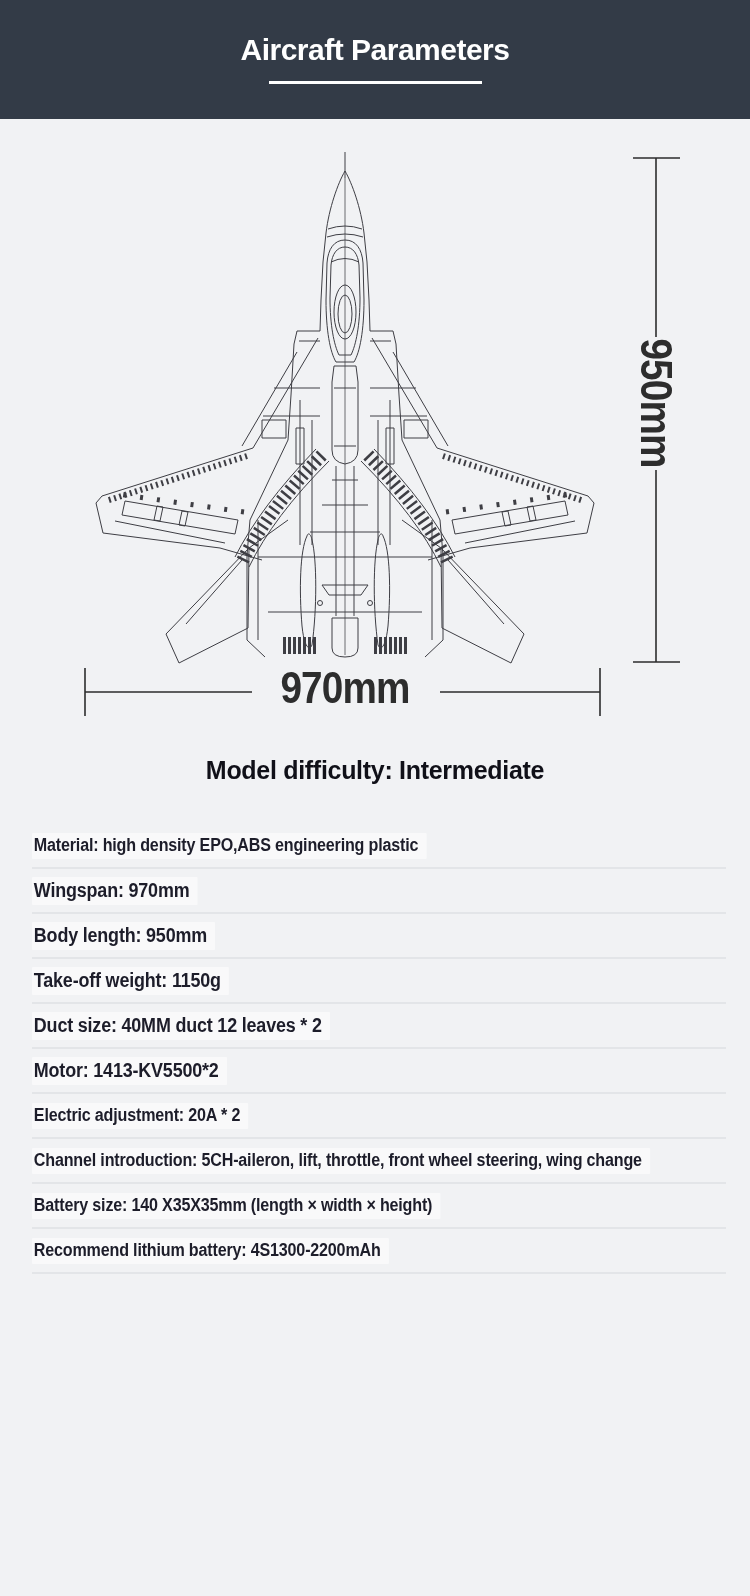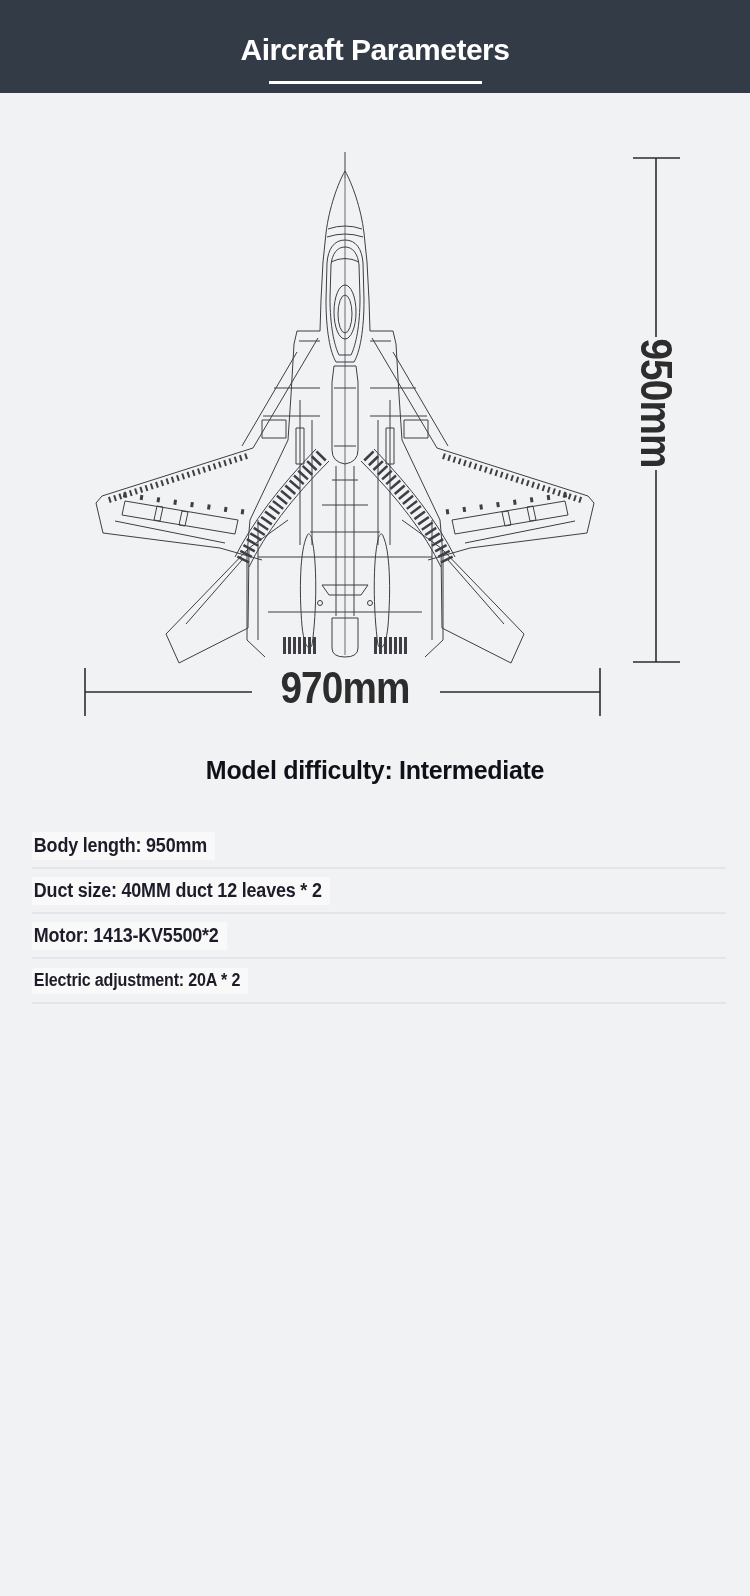--- a/index.html
+++ b/index.html
@@ -11,7 +11,7 @@
   .page{position:relative;width:750px;height:1596px;background:var(--page-bg);overflow:hidden;}
 
   
-  .header{position:absolute;top:0;left:0;width:750px;height:93px;background:var(--header-bg);}
+  .header{position:absolute;top:0;left:0;width:750px;height:119px;background:var(--header-bg);}
   .header-title{padding-top:33px;text-align:center;color:var(--title-text);
     font-size:30px;font-weight:bold;letter-spacing:-.5px;}
   .header-underline{width:213px;height:3px;background:#fff;margin:14px auto 0;}

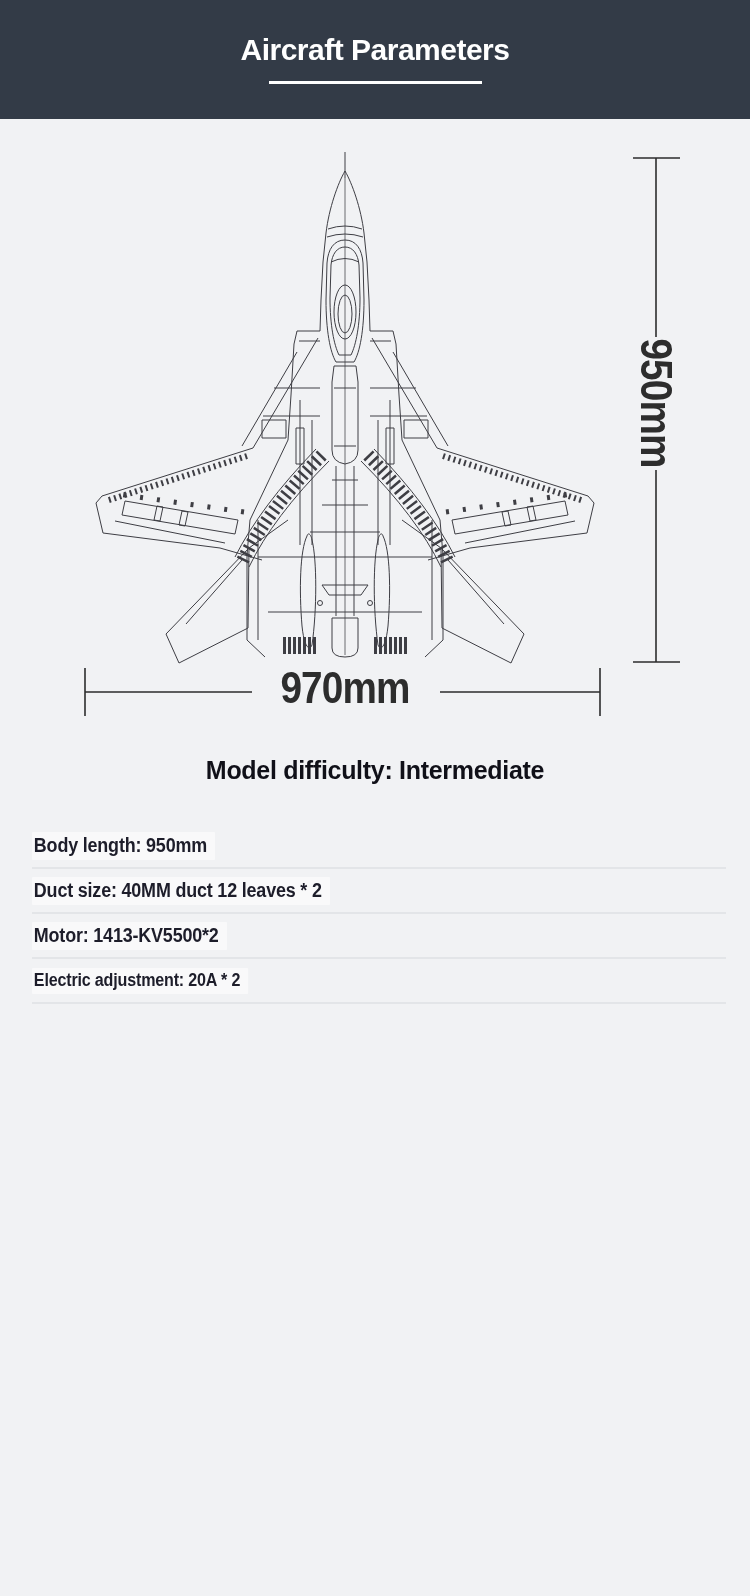--- a/index.html
+++ b/index.html
@@ -135,6 +135,9 @@
 
   <div class="specs">
       <div class="spec-row">
+        <span class="spec-label sz-m">Material: high density EPO,ABS engineering plastic</span>
+      </div>
+      <div class="spec-row">
         <span class="spec-label sz-l">Body length: 950mm</span>
       </div>
       <div class="spec-row">

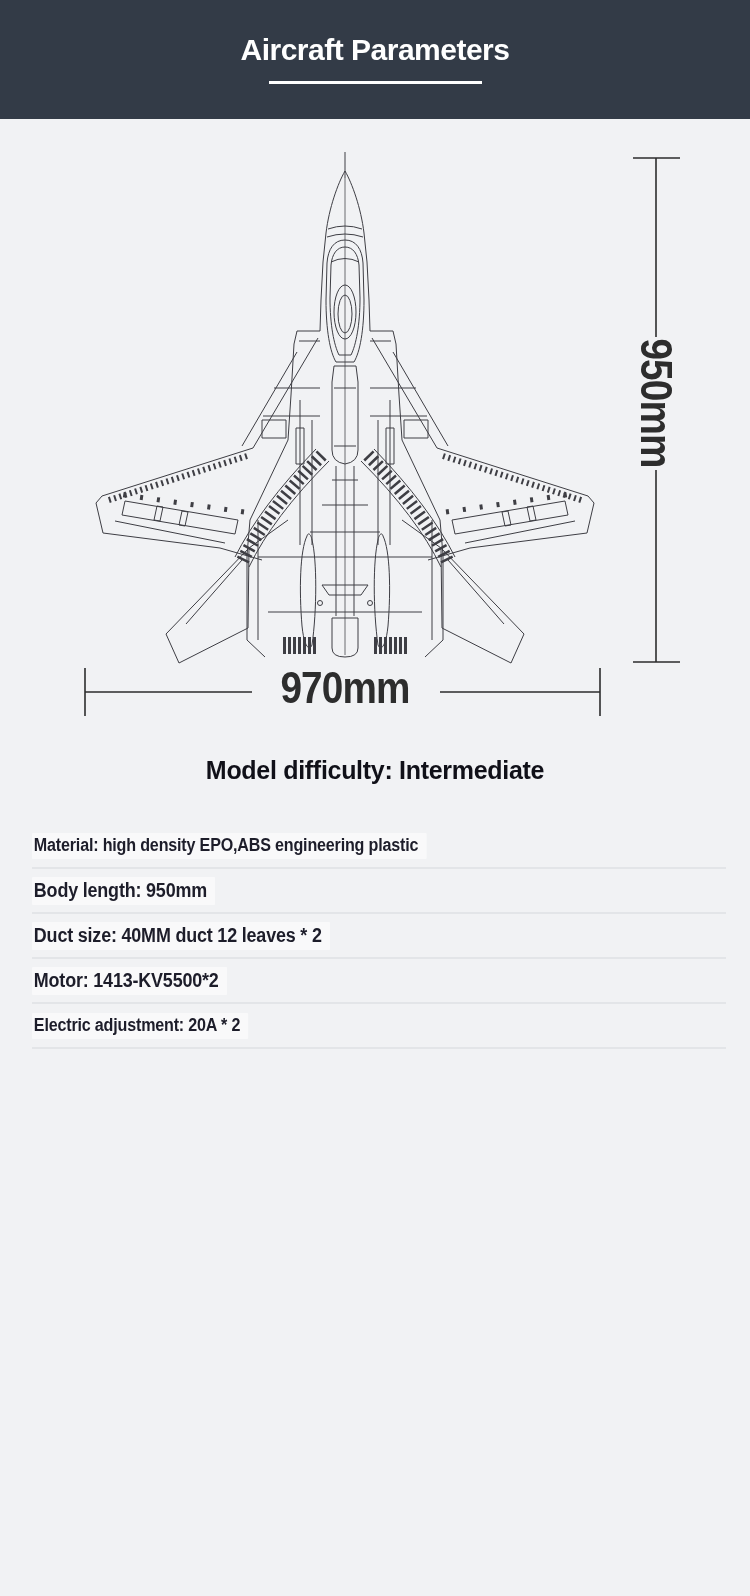--- a/index.html
+++ b/index.html
@@ -138,6 +138,9 @@
         <span class="spec-label sz-m">Material: high density EPO,ABS engineering plastic</span>
       </div>
       <div class="spec-row">
+        <span class="spec-label sz-l">Wingspan: 970mm</span>
+      </div>
+      <div class="spec-row">
         <span class="spec-label sz-l">Body length: 950mm</span>
       </div>
       <div class="spec-row">

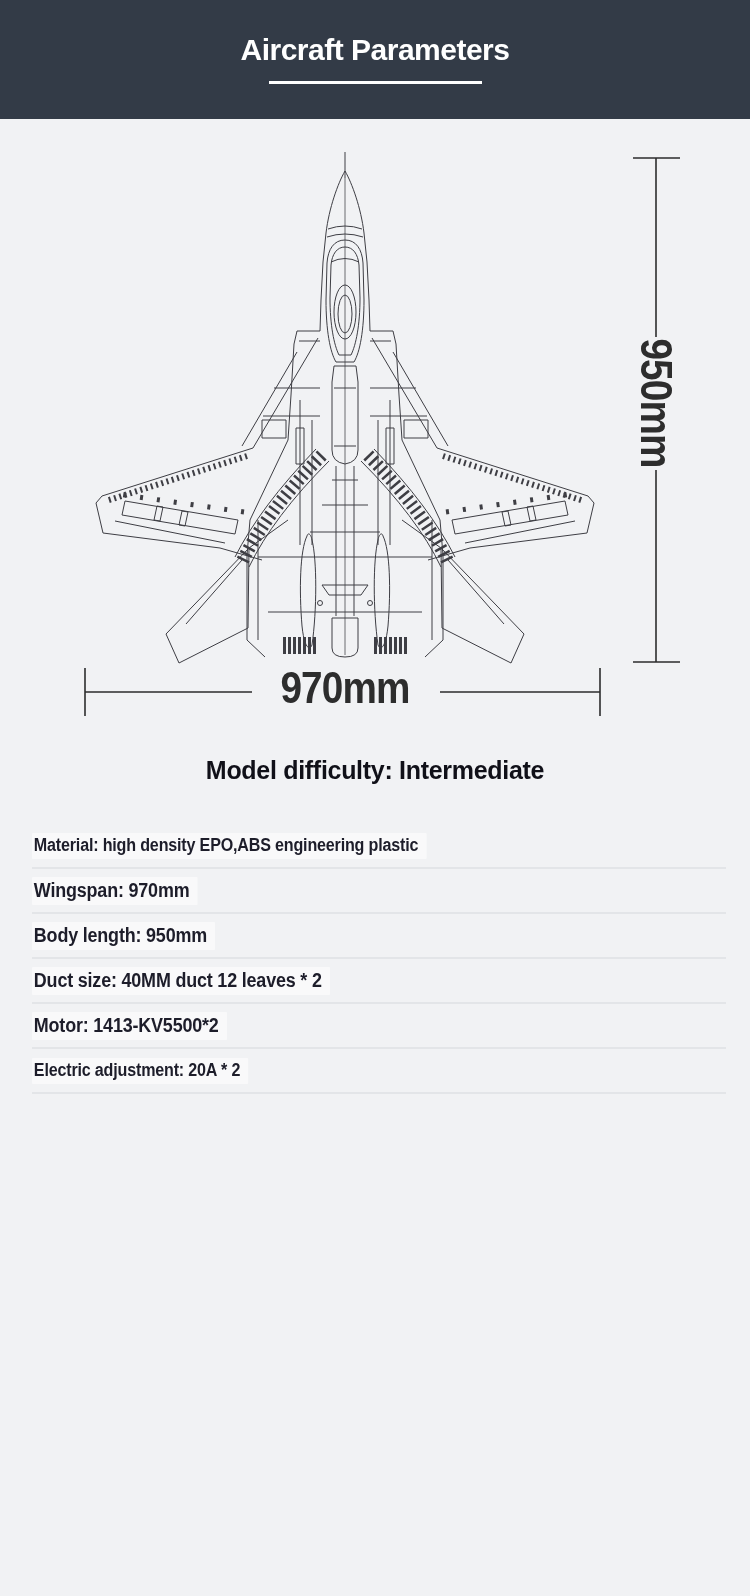--- a/index.html
+++ b/index.html
@@ -144,6 +144,9 @@
         <span class="spec-label sz-l">Body length: 950mm</span>
       </div>
       <div class="spec-row">
+        <span class="spec-label sz-l">Take-off weight: 1150g</span>
+      </div>
+      <div class="spec-row">
         <span class="spec-label sz-l">Duct size: 40MM duct 12 leaves * 2</span>
       </div>
       <div class="spec-row">

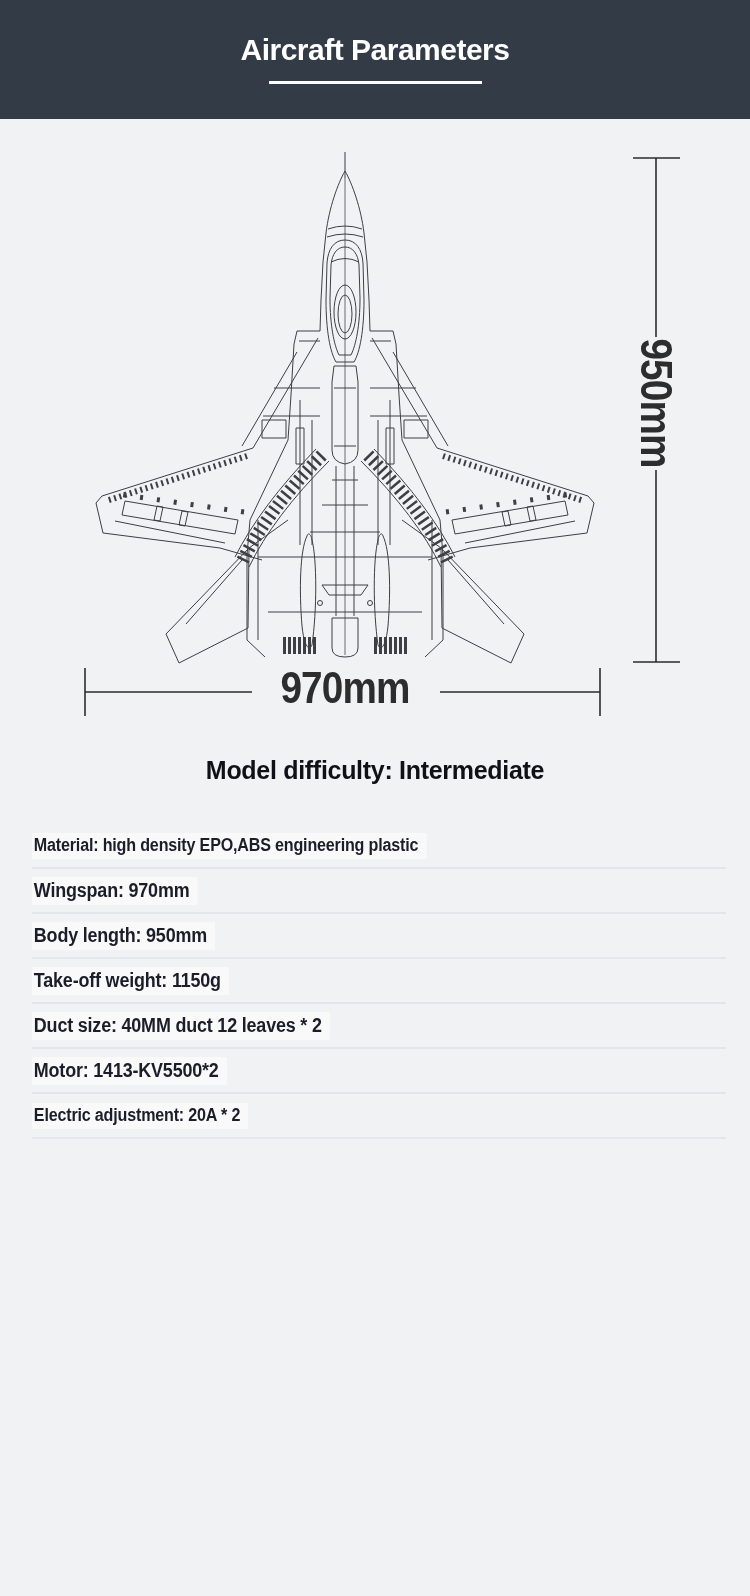--- a/index.html
+++ b/index.html
@@ -155,6 +155,9 @@
       <div class="spec-row">
         <span class="spec-label sz-m">Electric adjustment: 20A * 2</span>
       </div>
+      <div class="spec-row">
+        <span class="spec-label sz-m">Channel introduction: 5CH-aileron, lift, throttle, front wheel steering, wing change</span>
+      </div>
     </div>
 
 </div>

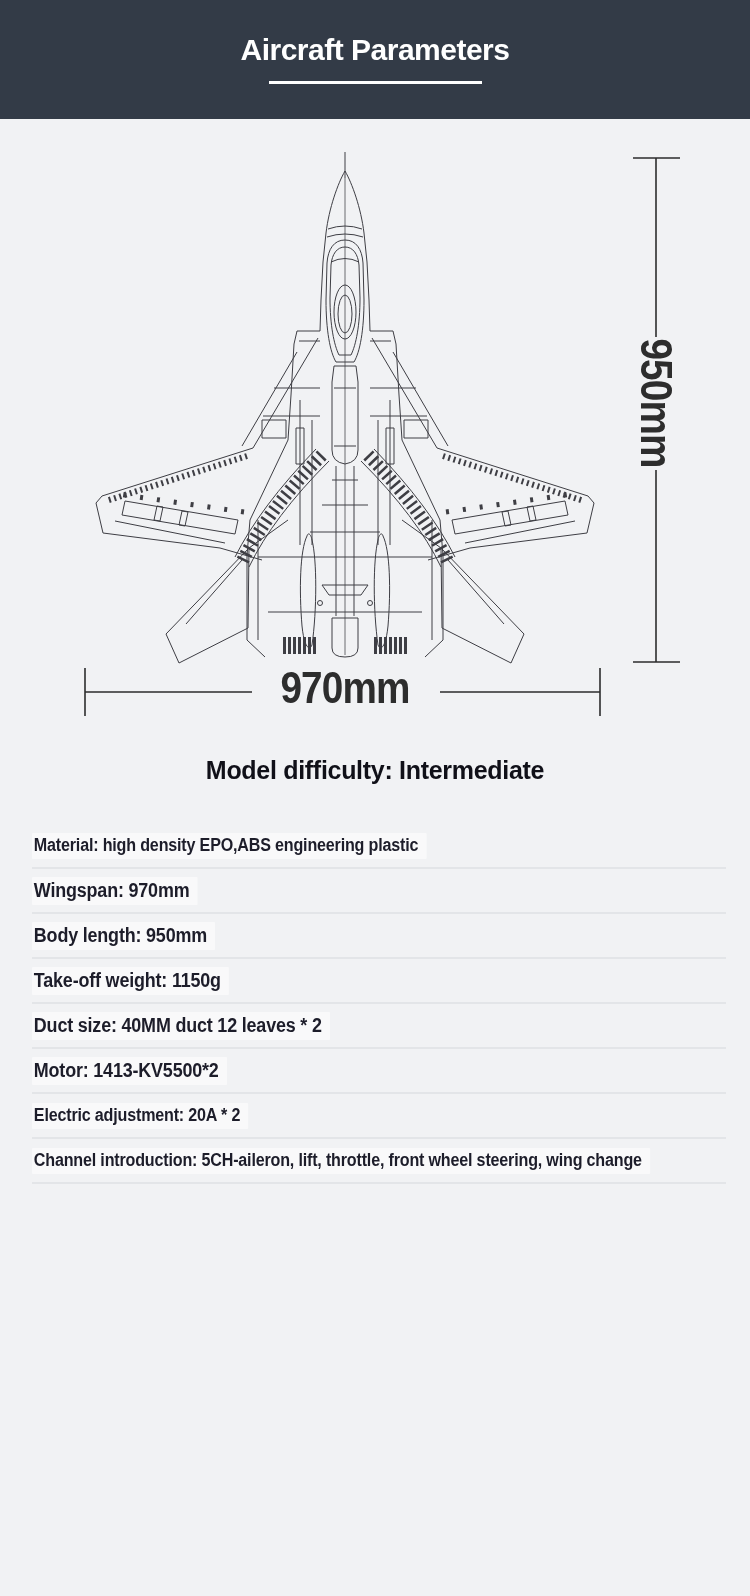--- a/index.html
+++ b/index.html
@@ -158,6 +158,9 @@
       <div class="spec-row">
         <span class="spec-label sz-m">Channel introduction: 5CH-aileron, lift, throttle, front wheel steering, wing change</span>
       </div>
+      <div class="spec-row">
+        <span class="spec-label sz-m">Battery size: 140 X35X35mm (length × width × height)</span>
+      </div>
     </div>
 
 </div>

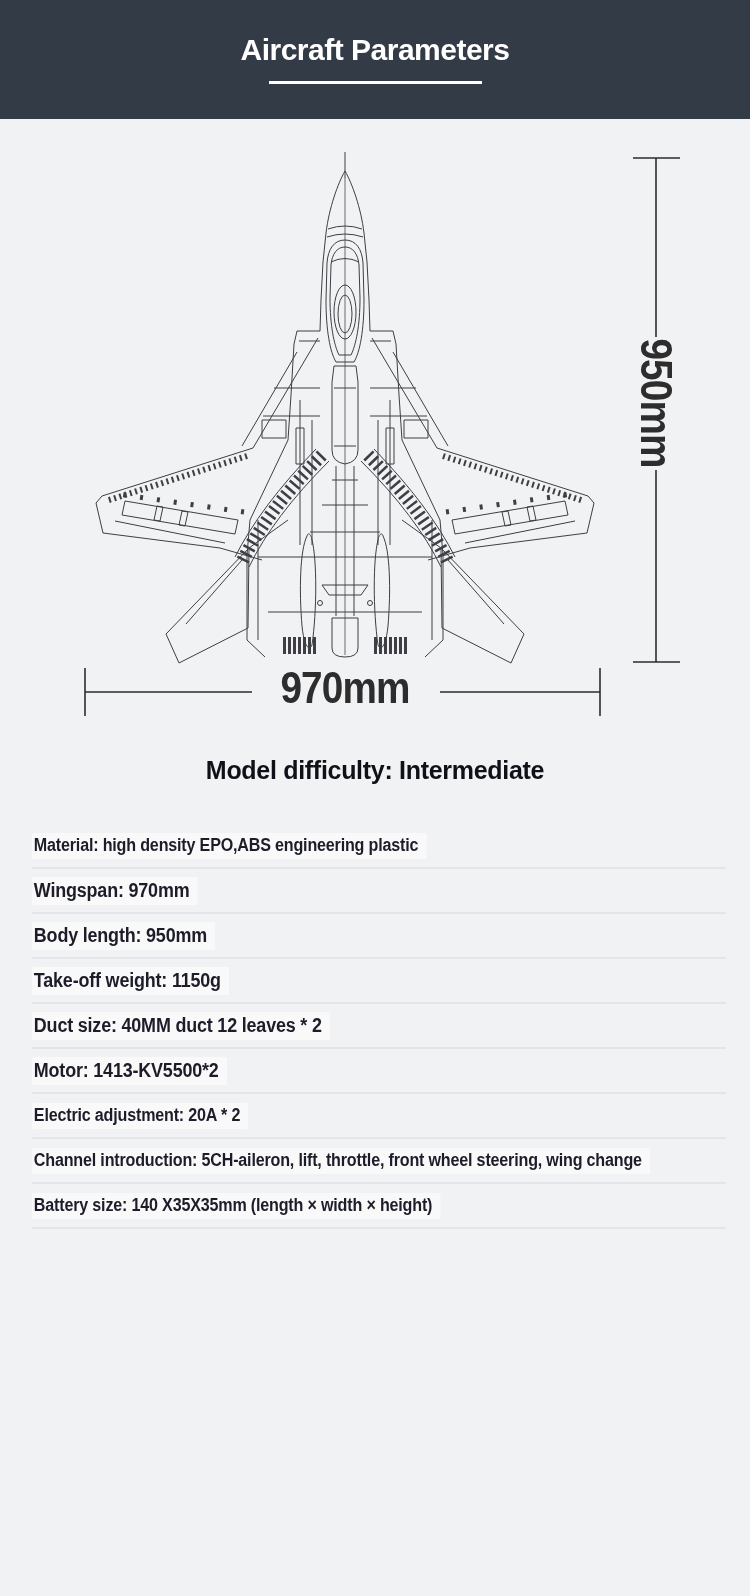--- a/index.html
+++ b/index.html
@@ -161,6 +161,9 @@
       <div class="spec-row">
         <span class="spec-label sz-m">Battery size: 140 X35X35mm (length × width × height)</span>
       </div>
+      <div class="spec-row">
+        <span class="spec-label sz-m">Recommend lithium battery: 4S1300-2200mAh</span>
+      </div>
     </div>
 
 </div>

